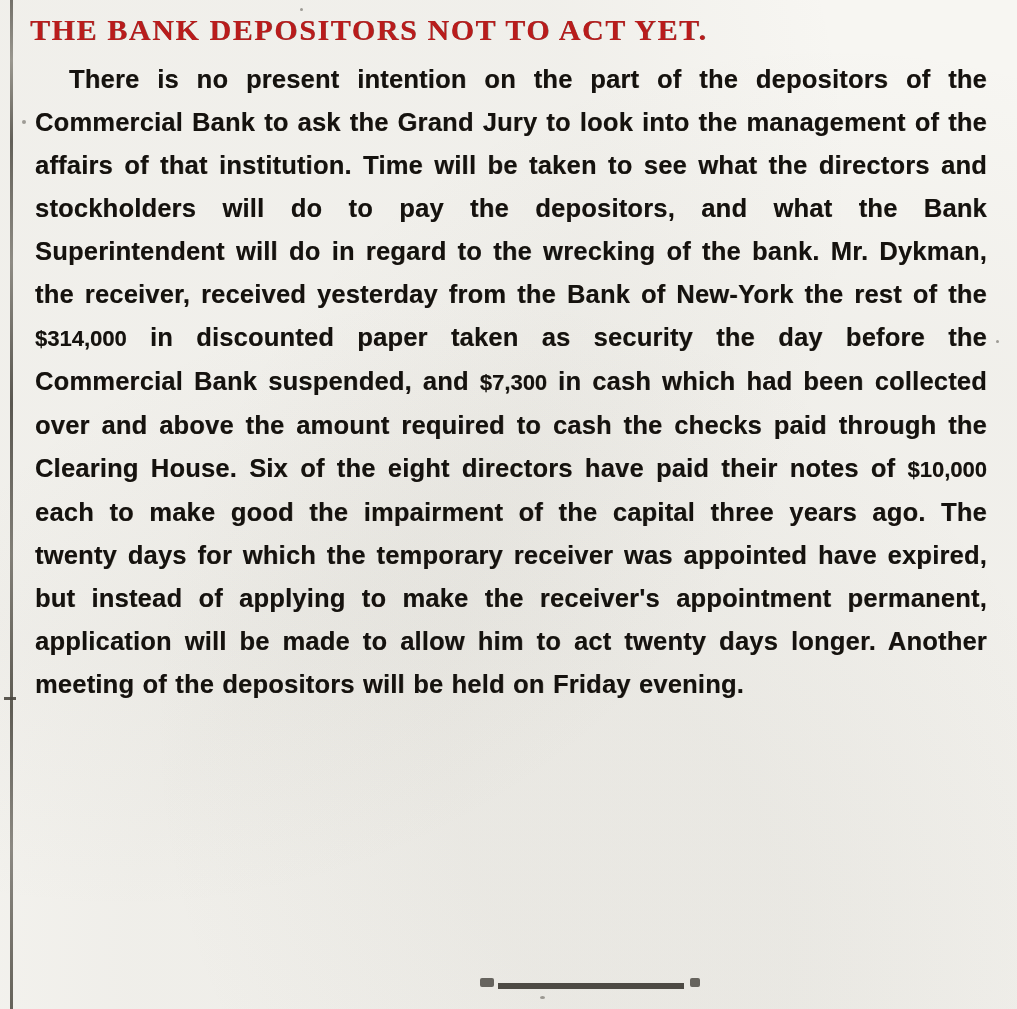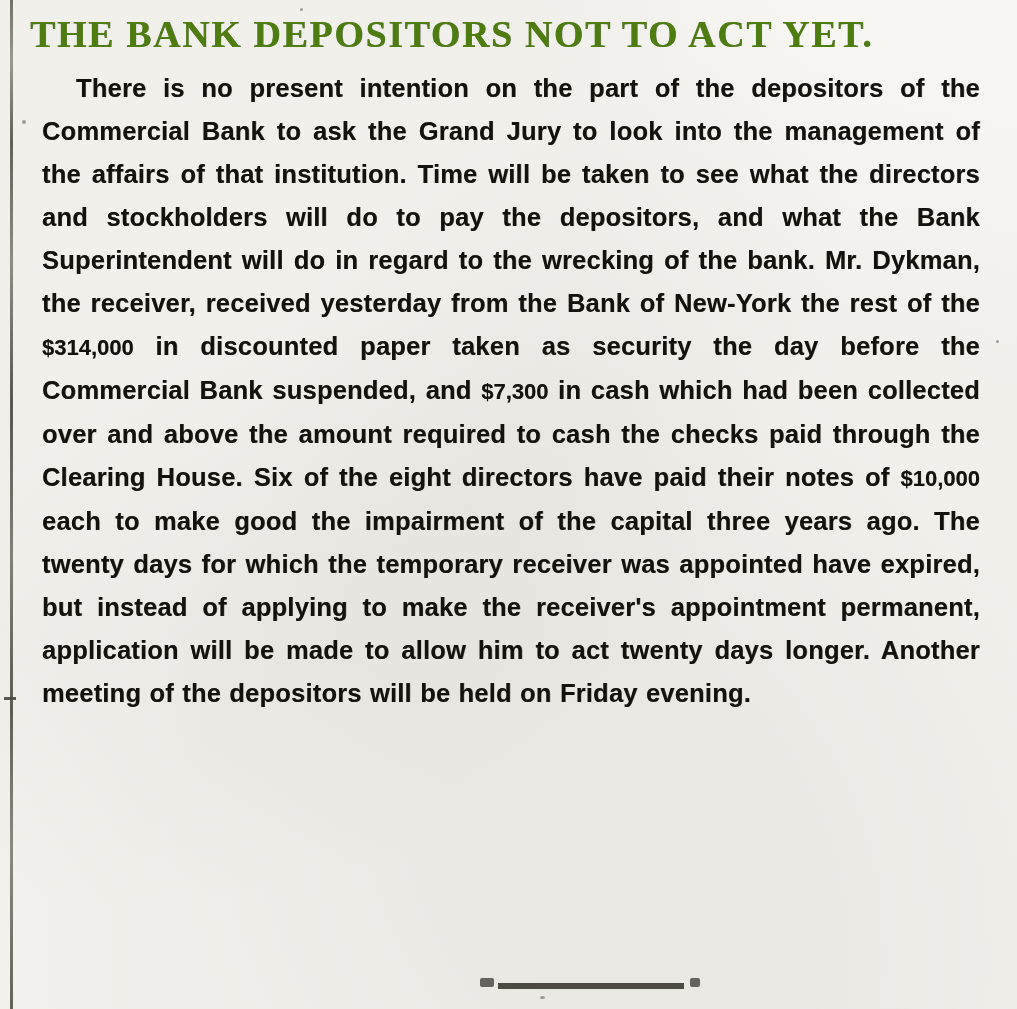--- a/index.html
+++ b/index.html
@@ -56,10 +56,10 @@
 
   .headline {
     font-family: "Liberation Serif", serif;
-    font-size: 38px;
+    font-size: 30px;
     line-height: 1.08;
     letter-spacing: 1.6px;
-    color: #4d7c0f;
+    color: #b91c1c;
     font-weight: 700;
     white-space: nowrap;
     margin: 0 0 12px 0;

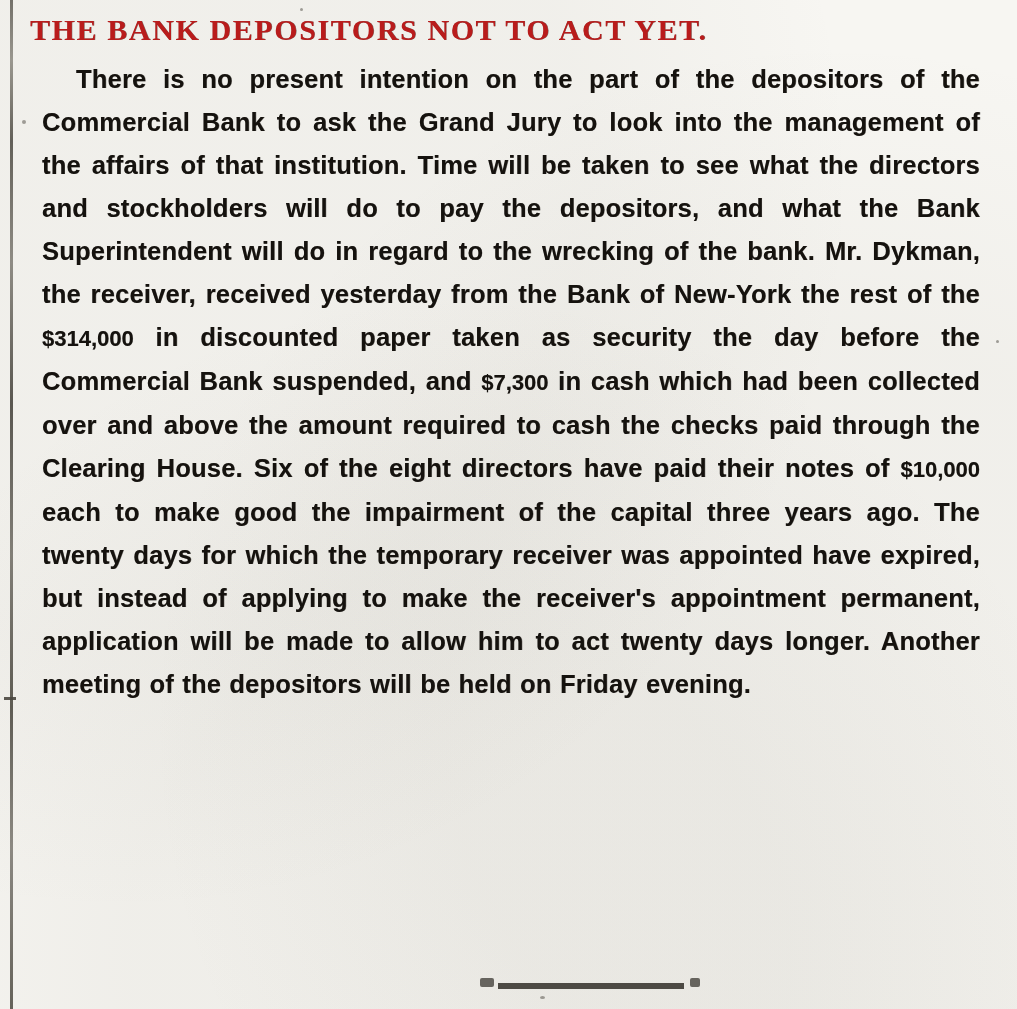--- a/index.html
+++ b/index.html
@@ -79,7 +79,7 @@
     text-shadow: 0.35px 0.35px 0 rgba(25,22,17,0.5);
   }
   .body-text p {
-    margin: 12px;
+    margin: 5px;
   }
   .body-text .indent {
     display: inline-block;

